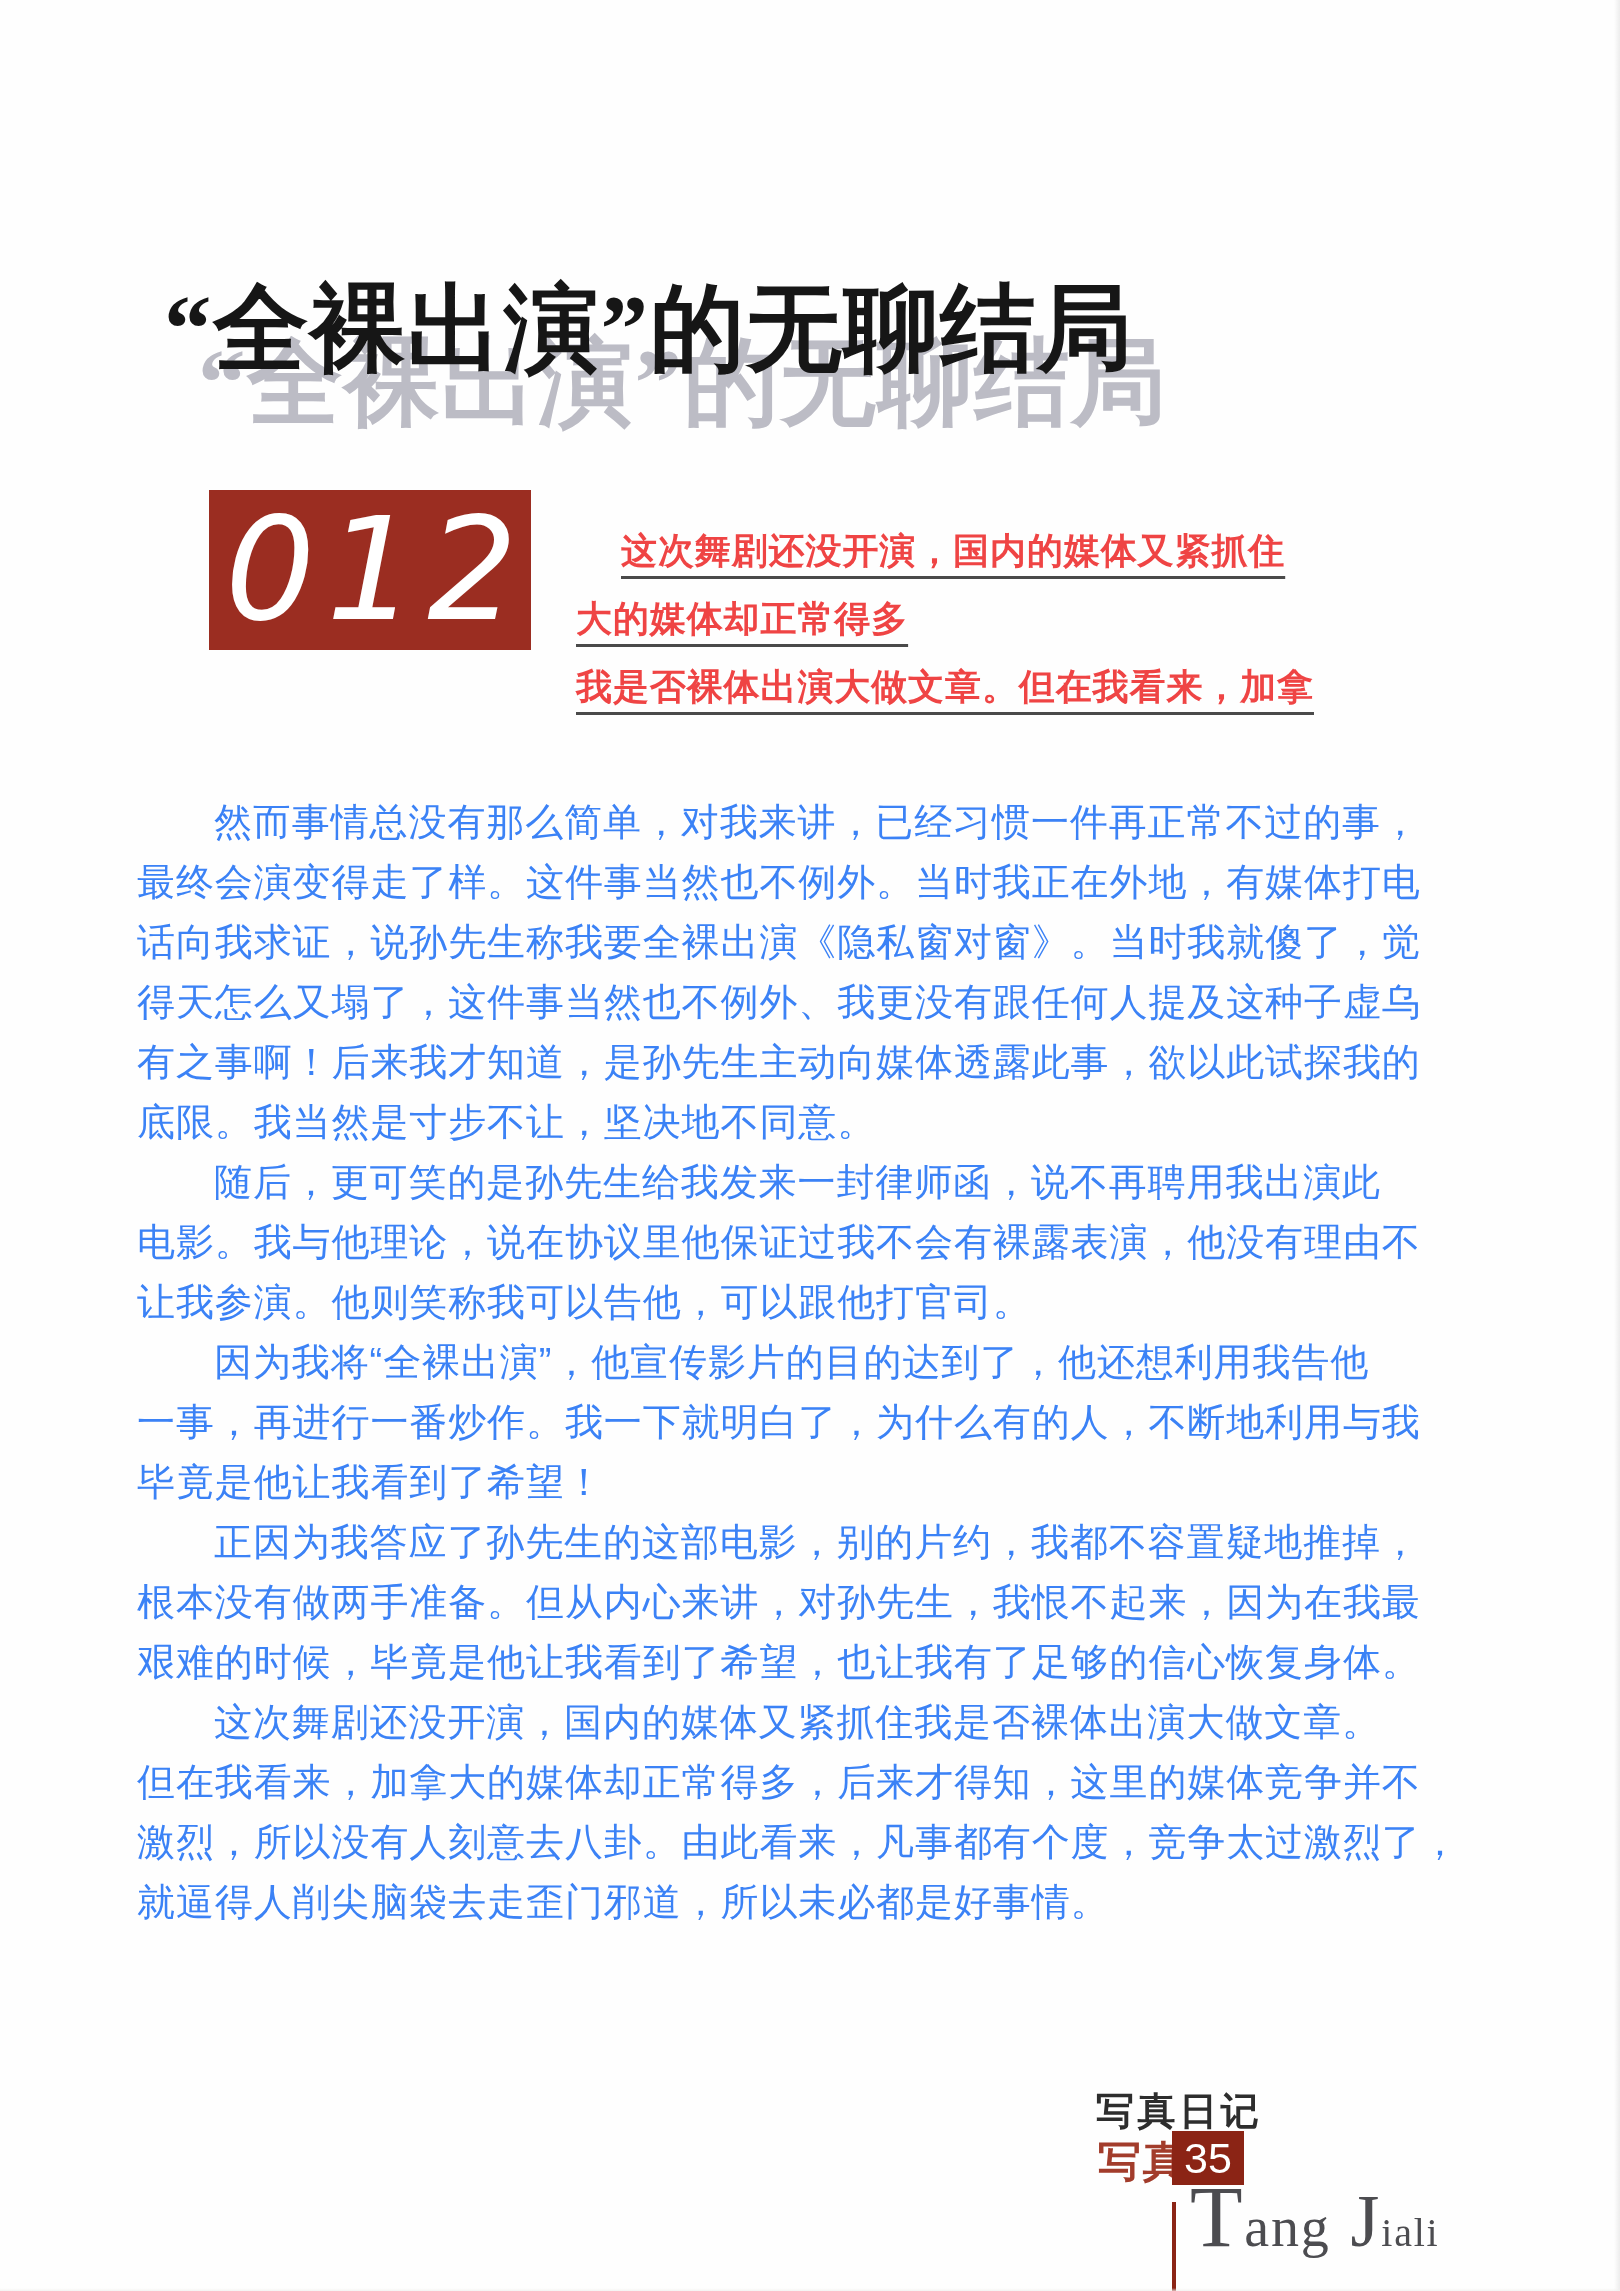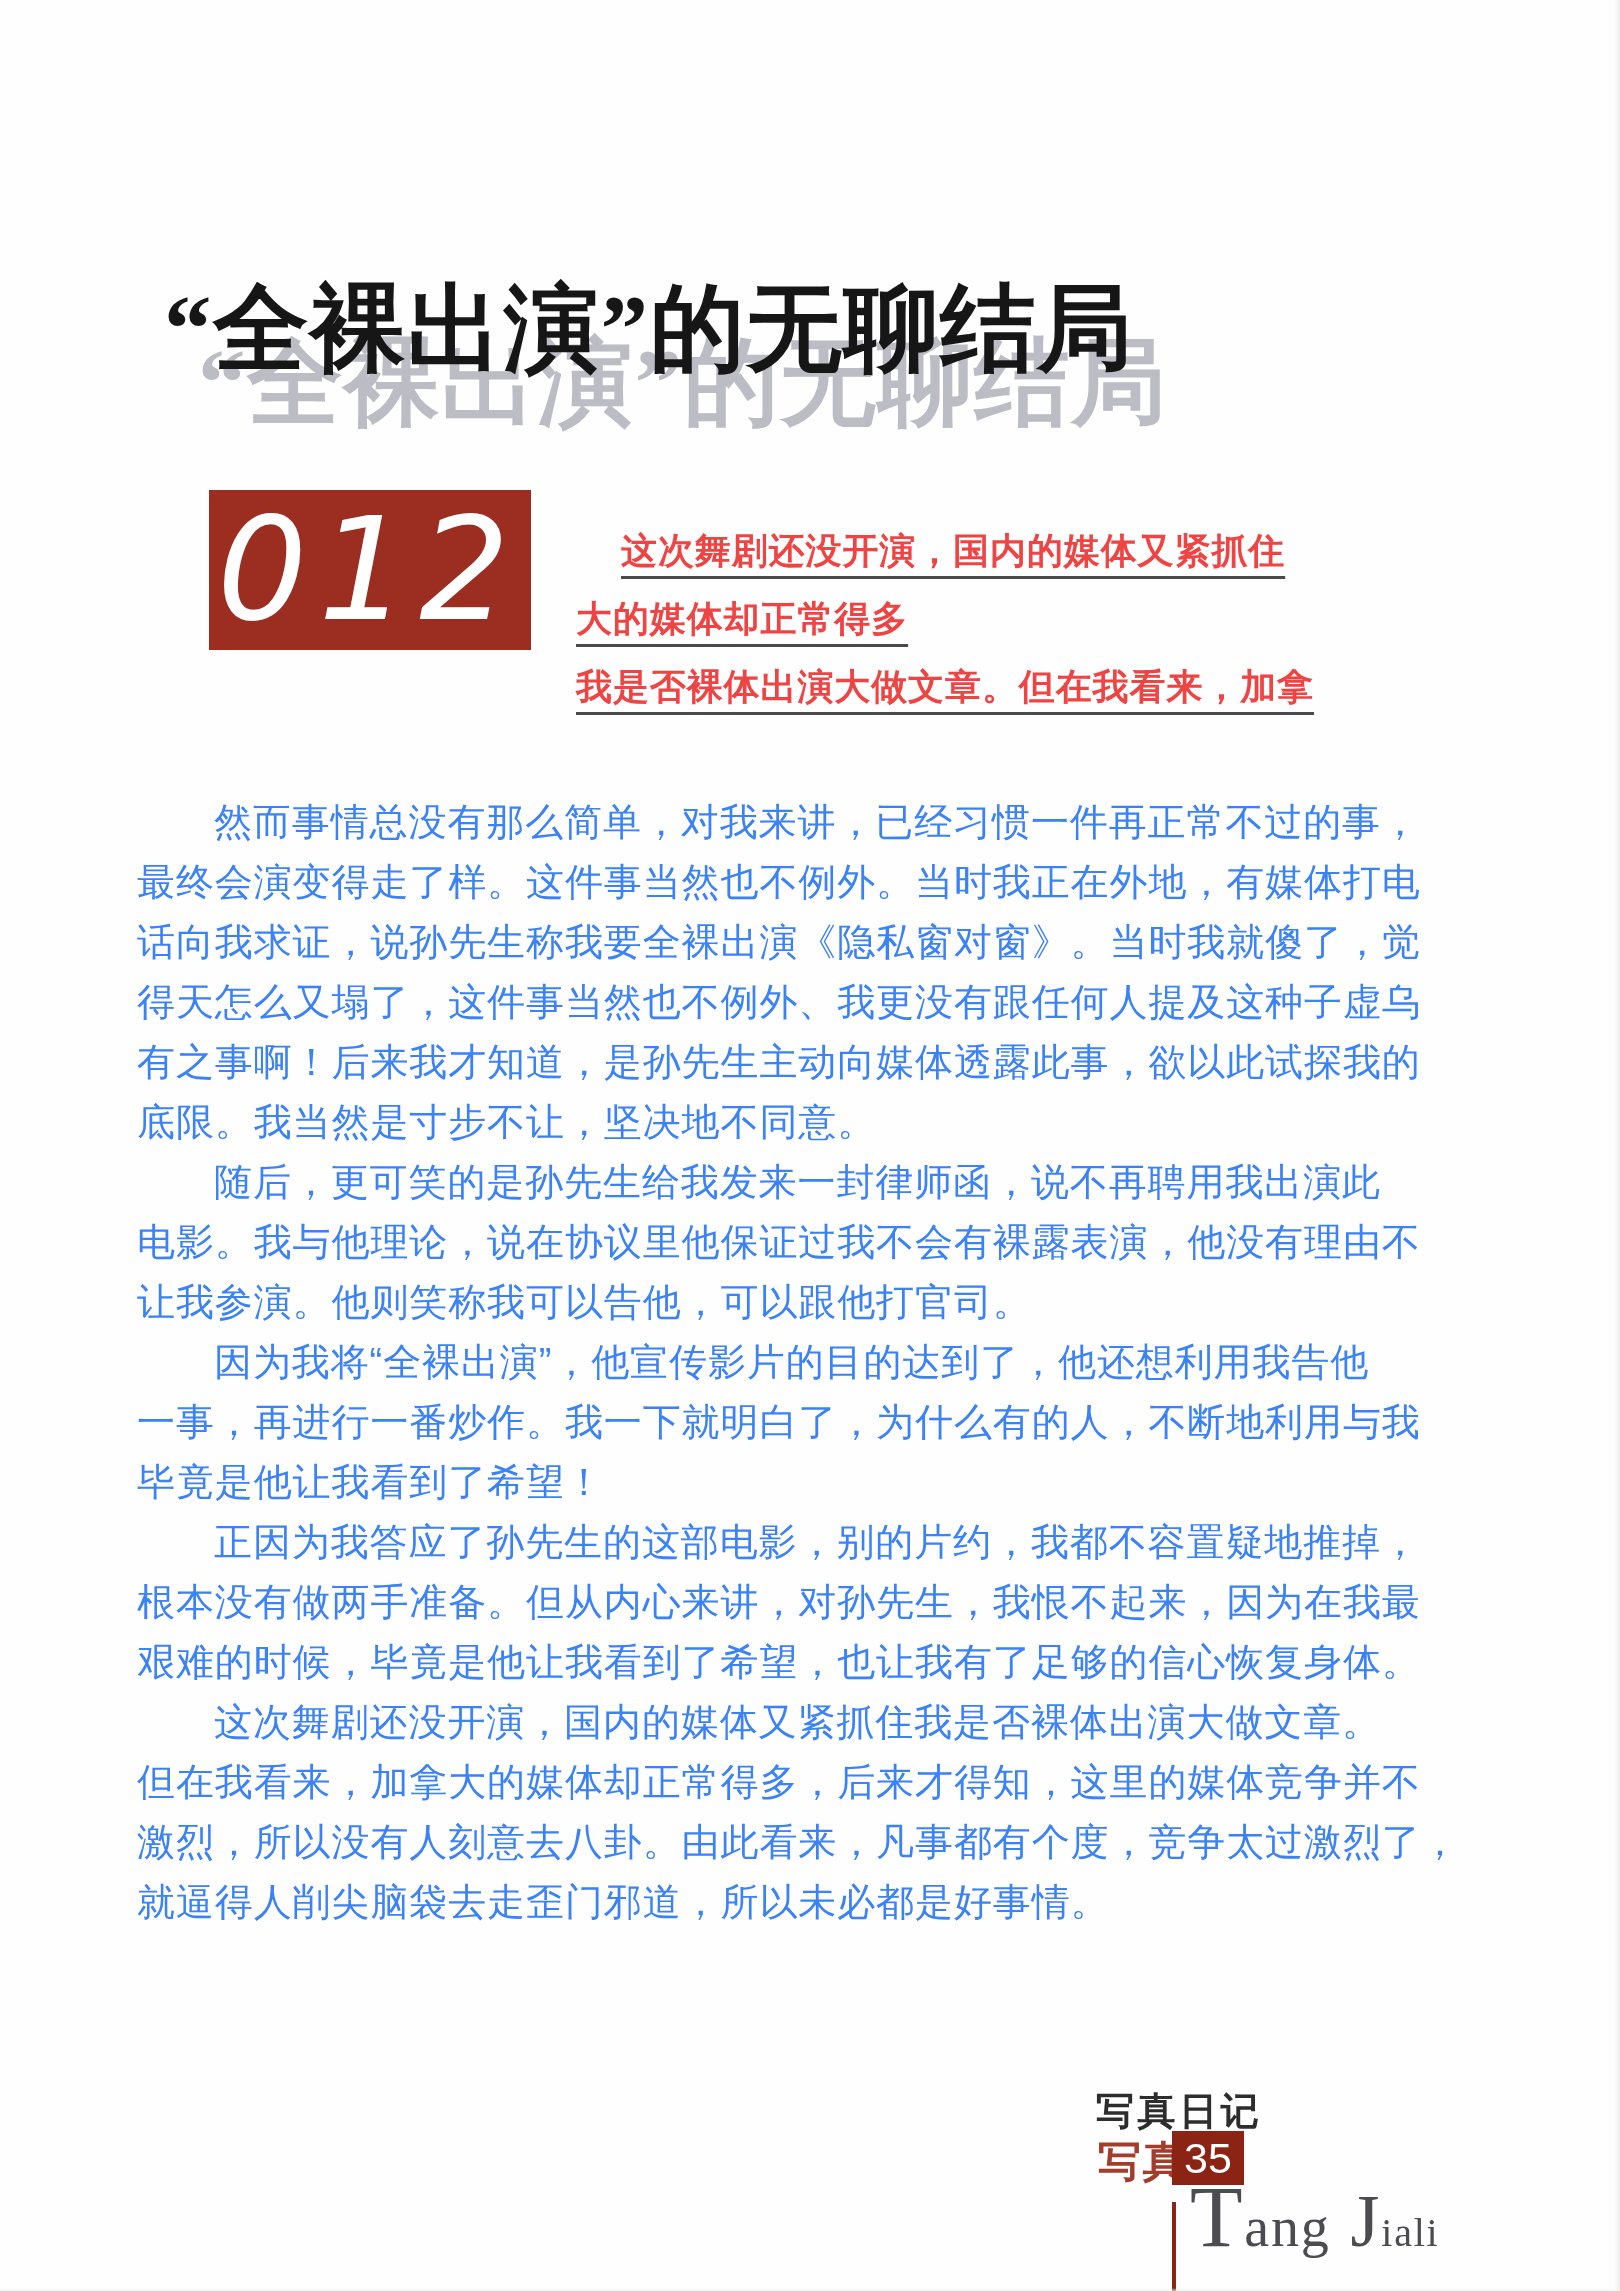--- a/index.html
+++ b/index.html
@@ -47,7 +47,7 @@
     font-style: italic; font-weight: 400;
     font-size: 142px; line-height: 144px;
     color: #ffffff; letter-spacing: 10.8px;
-    padding-left: 8px; white-space: nowrap;
+    padding-left: 16px; white-space: nowrap;
   }
 
   

